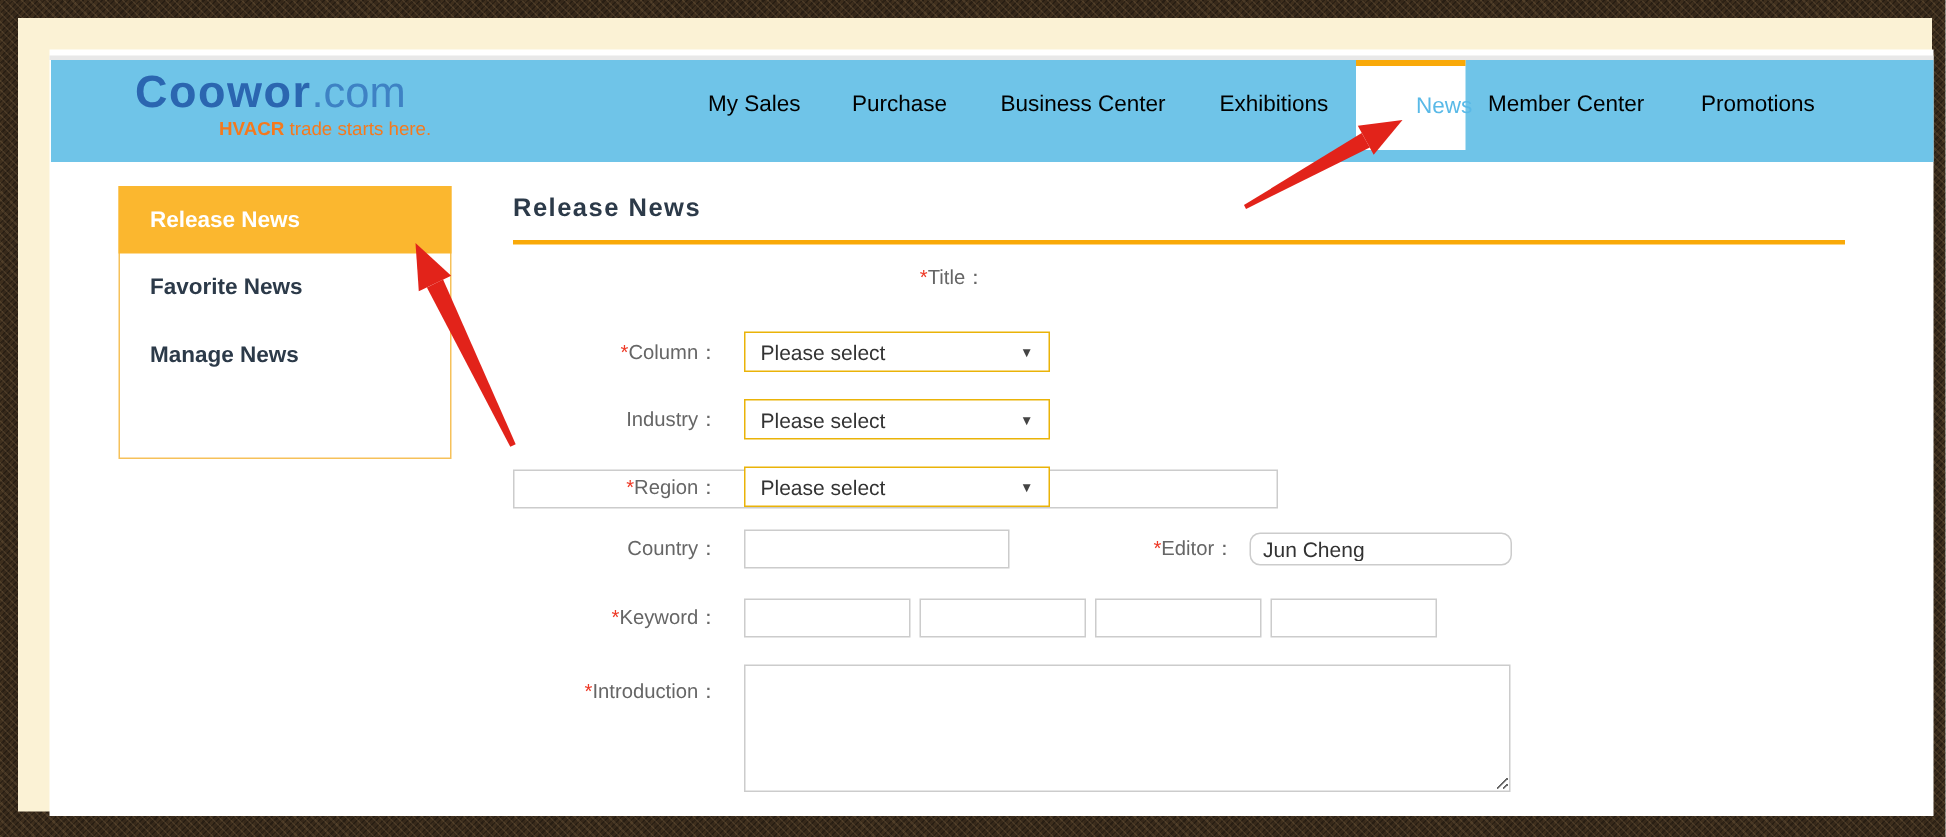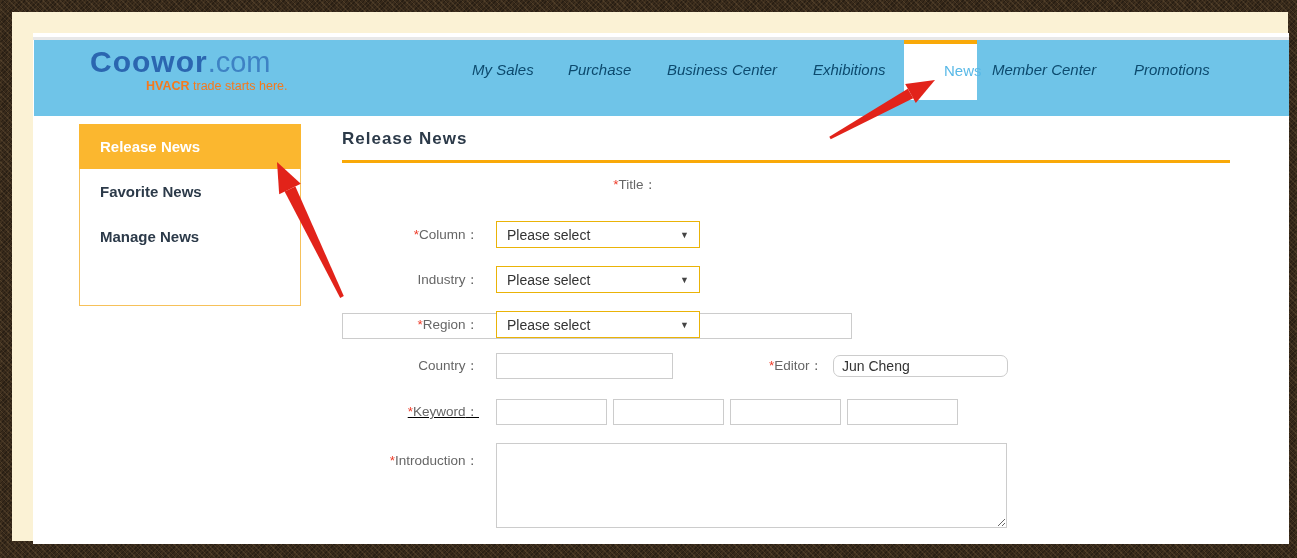--- a/index.html
+++ b/index.html
@@ -25,7 +25,7 @@
 
   
   .nav {
-    position:absolute; left:1px; top:7px; width:1255px; height:76px;
+    position:absolute; left:1px; top:7px; width:1255px; height:68px;
     background:#6fc4e8;
   }
   .logo { position:absolute; left:56px; top:6px; cursor:pointer; }

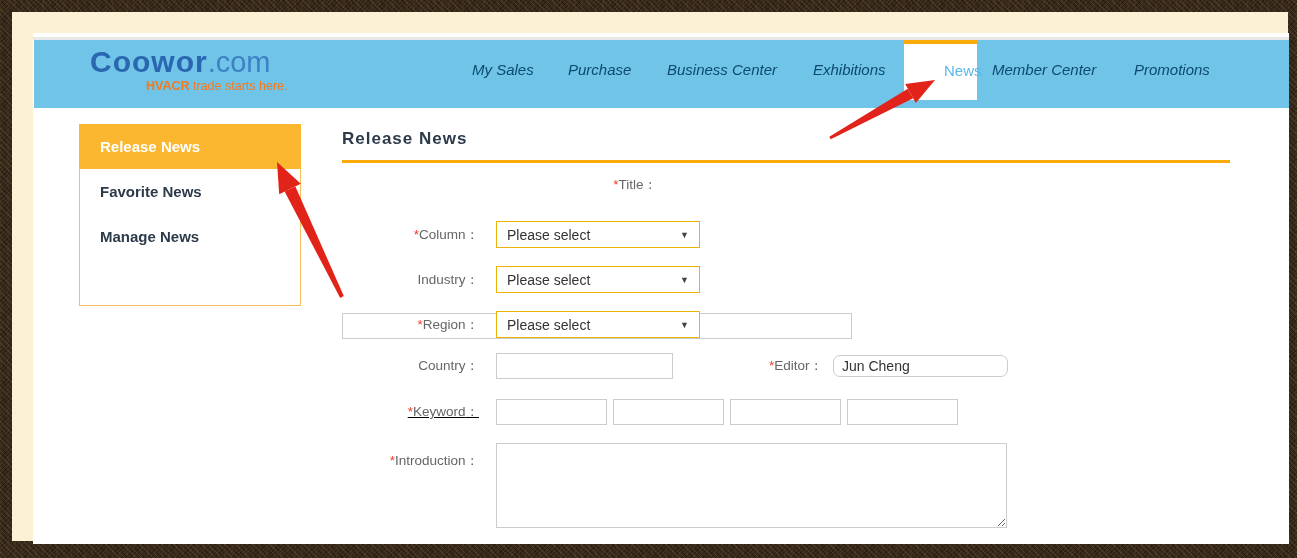--- a/index.html
+++ b/index.html
@@ -35,7 +35,7 @@
   .logo-tag b { font-weight:bold; }
   .nav-item {
     position:absolute; top:0; height:60px; line-height:60px;
-    color:#0c4a6e; font-size:15px; cursor:pointer; white-space:nowrap;font-style:italic;
+    color:#000000; font-size:15px; cursor:pointer; white-space:nowrap;
   }
   .nav-tab {
     position:absolute; top:0; height:60px; width:73px;

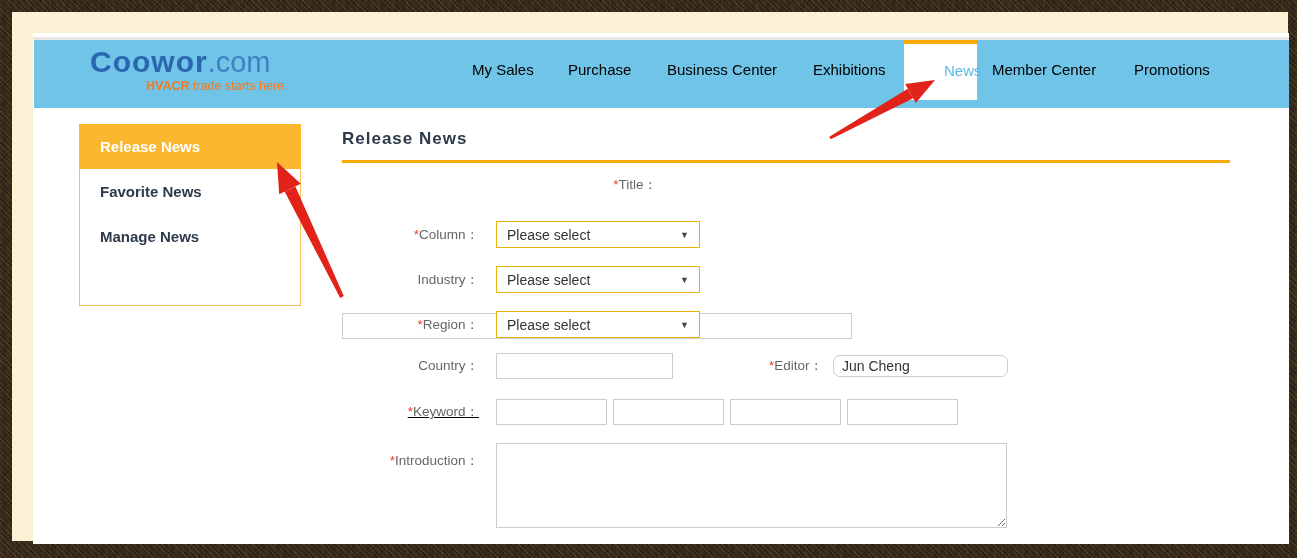--- a/index.html
+++ b/index.html
@@ -102,7 +102,7 @@
   .row-industry { top:233px; }
   .row-region   { top:278px; }
   .row-country  { top:320px; }
-  .row-keyword  { top:366px;text-decoration:underline; }
+  .row-keyword  { top:366px; }
   .row-intro    { top:410px; }
 
   

